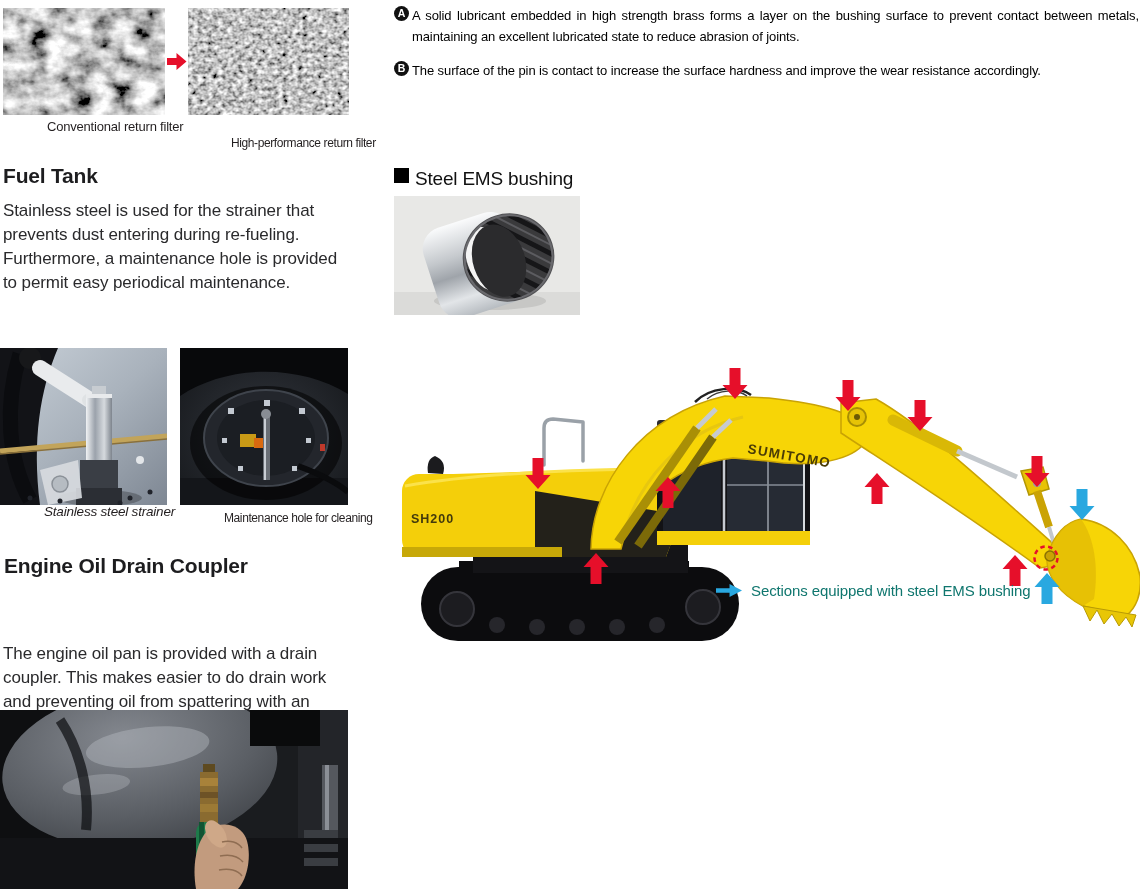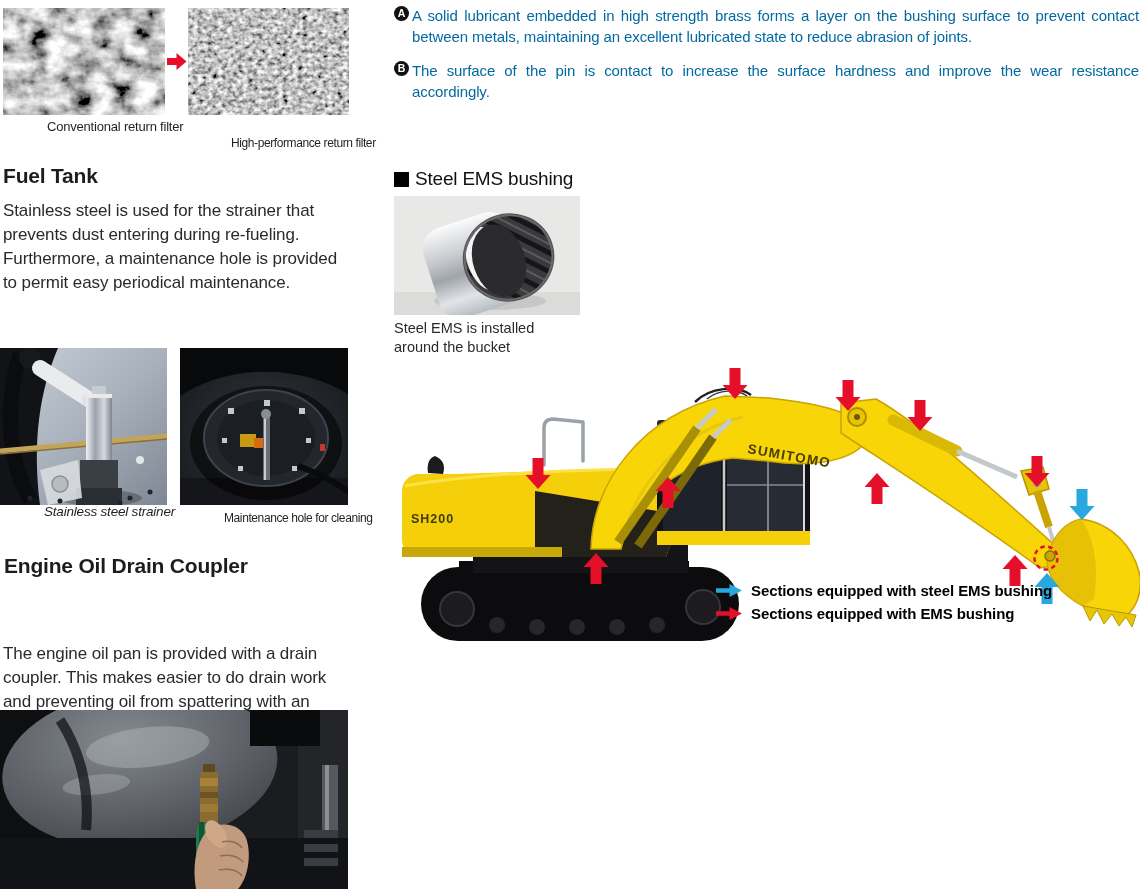--- a/index.html
+++ b/index.html
@@ -26,7 +26,7 @@
   .note-marker{flex:0 0 18px;padding-top:1px;}
   .note-marker .dot{display:block;width:15px;height:15px;border-radius:50%;background:#111;
      color:#fff;font-size:10.5px;font-weight:bold;text-align:center;line-height:15px;}
-  .note-text{flex:1;font-size:15px;line-height:21px;text-align:justify;letter-spacing:-0.1px;color:#0369a1;}
+  .note-text{flex:1;font-size:13px;line-height:21px;text-align:justify;letter-spacing:-0.1px;color:#000000;}
   .ems-head{left:394px;top:168px;display:flex;align-items:center;}
   .ems-square{width:15px;height:15px;background:#000;margin-right:6px;}
   .ems-title{font-size:19px;color:#111;letter-spacing:-0.2px;}

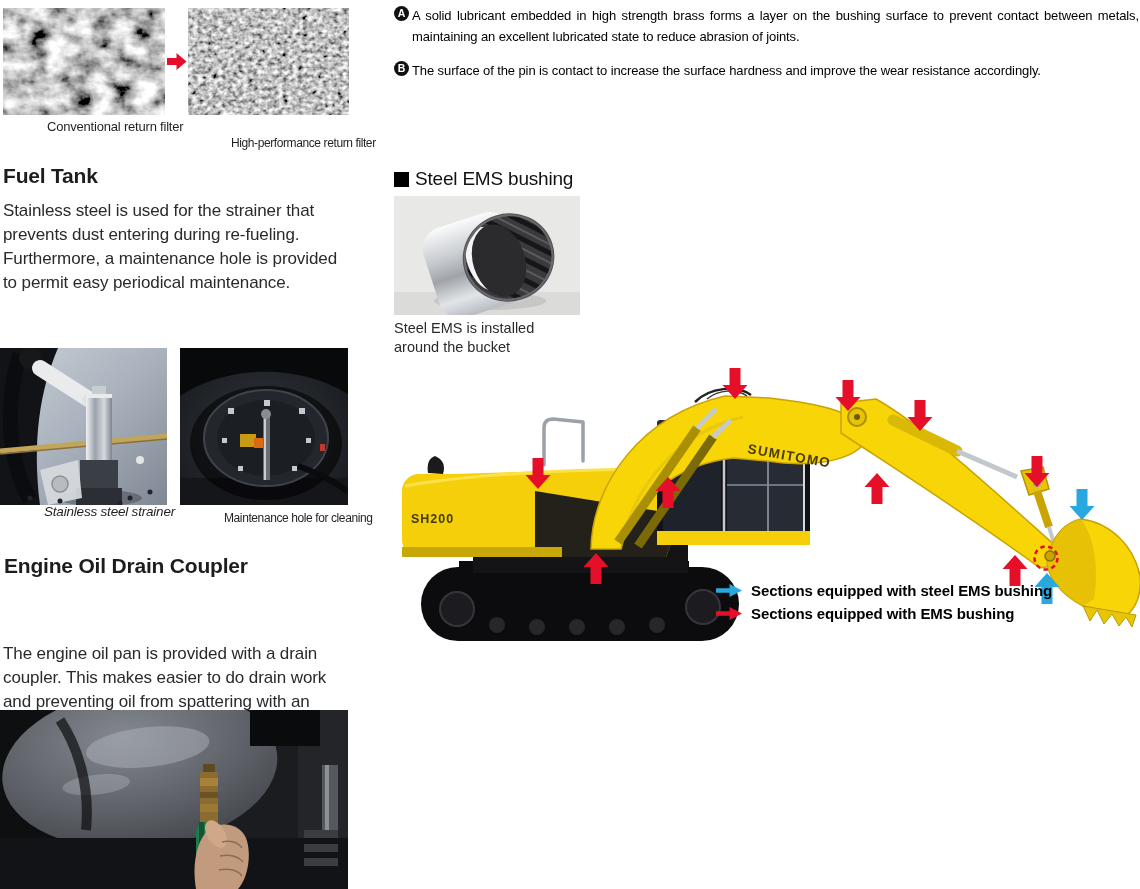--- a/index.html
+++ b/index.html
@@ -27,7 +27,7 @@
   .note-marker .dot{display:block;width:15px;height:15px;border-radius:50%;background:#111;
      color:#fff;font-size:10.5px;font-weight:bold;text-align:center;line-height:15px;}
   .note-text{flex:1;font-size:13px;line-height:21px;text-align:justify;letter-spacing:-0.1px;color:#000000;}
-  .ems-head{left:394px;top:168px;display:flex;align-items:center;}
+  .ems-head{left:394px;top:168px;display:flex;align-items:flex-start;}
   .ems-square{width:15px;height:15px;background:#000;margin-right:6px;}
   .ems-title{font-size:19px;color:#111;letter-spacing:-0.2px;}
   .bushing-photo{left:394px;top:196px;width:186px;height:119px;overflow:hidden;}

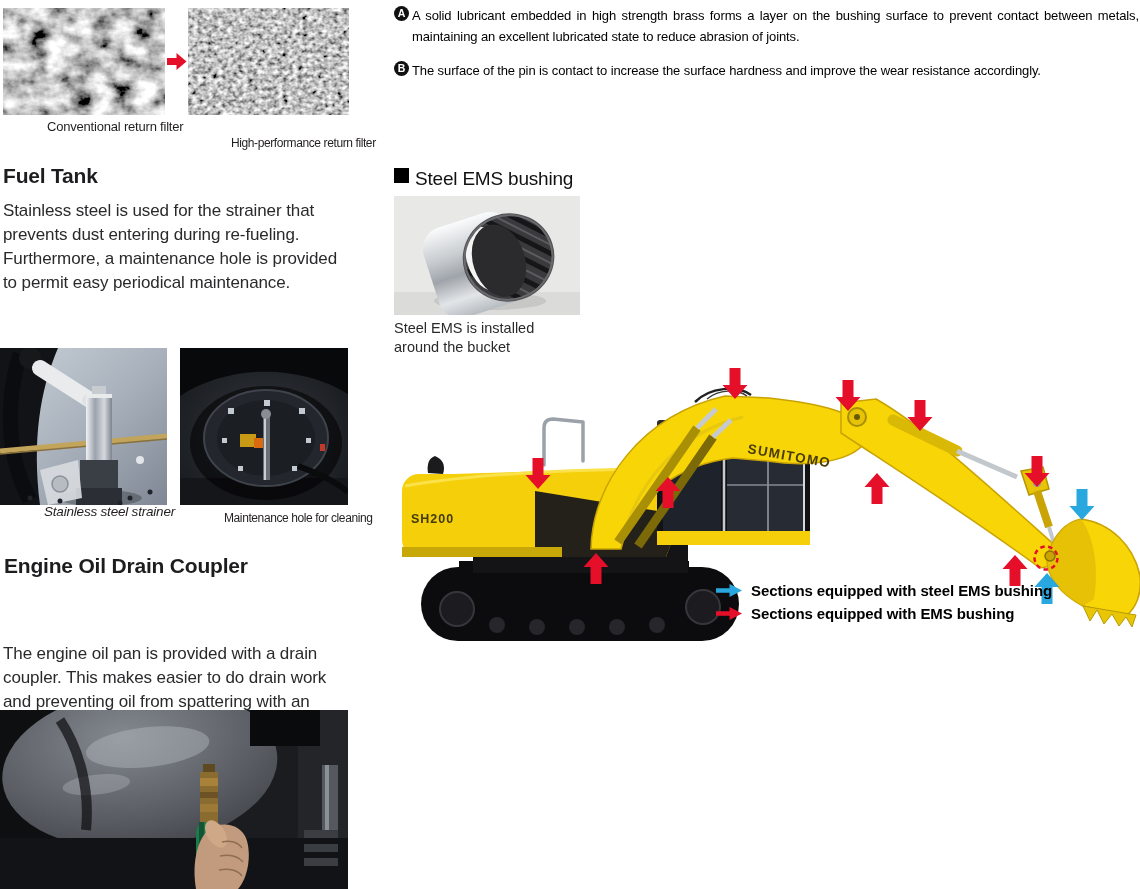--- a/index.html
+++ b/index.html
@@ -273,7 +273,6 @@
       </g>
     </svg>
   </div>
-  <div class="abs bushing-cap">Steel EMS is installed around the bucket</div>
 
   <div class="abs excavator">
     <svg width="745" height="285" viewBox="0 0 745 285" xmlns="http://www.w3.org/2000/svg">

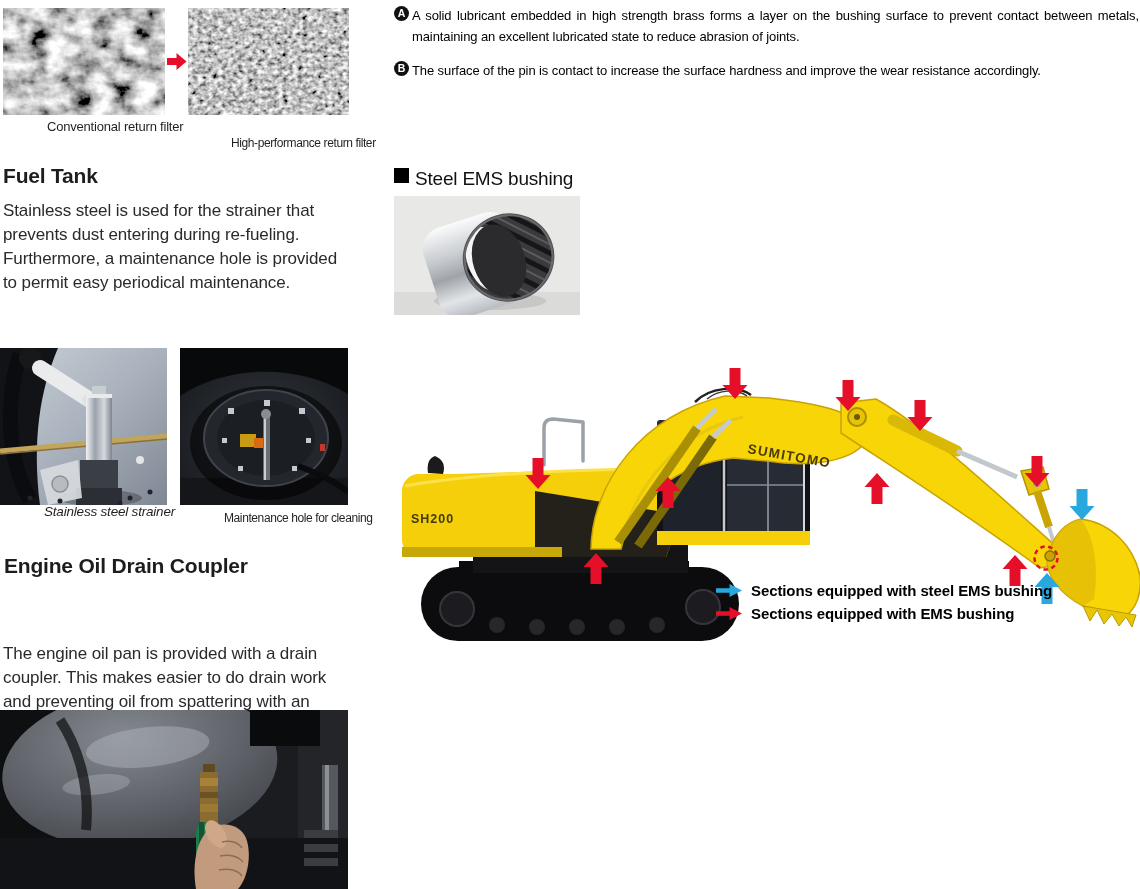--- a/index.html
+++ b/index.html
@@ -37,7 +37,7 @@
   .legend-row{display:flex;align-items:center;height:17px;margin-bottom:6px;}
   .legend-arrow{width:26px;height:13px;margin-right:9px;
     clip-path:polygon(0 32%,52% 32%,52% 0,100% 50%,52% 100%,52% 68%,0 68%);}
-  .legend-label{font-size:15px;letter-spacing:-0.1px;color:#000000;white-space:nowrap;font-weight:bold;}
+  .legend-label{font-size:15px;letter-spacing:-0.1px;color:#0f766e;white-space:nowrap;}
 </style>
 </head>
 <body>

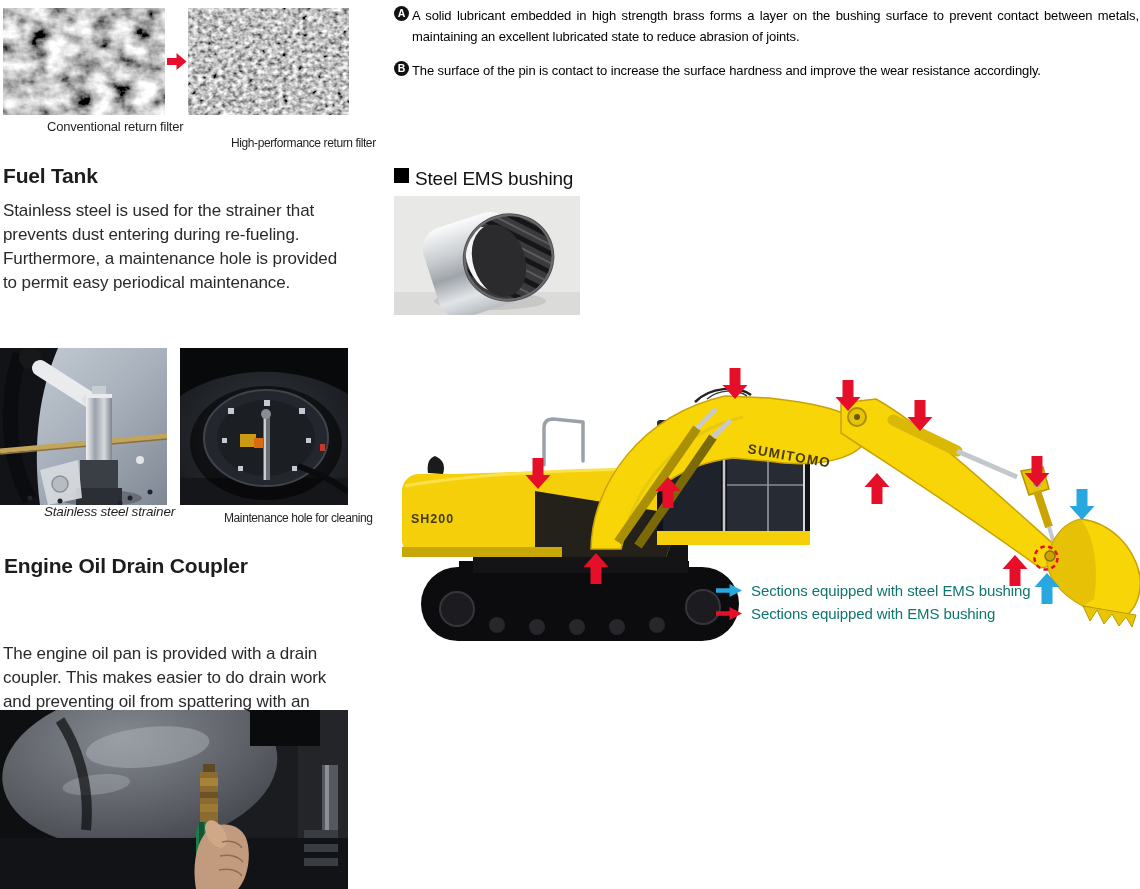--- a/index.html
+++ b/index.html
@@ -365,10 +365,6 @@
       <div class="legend-arrow" style="background:#29a8e0;"></div>
       <span class="legend-label">Sections equipped with steel EMS bushing</span>
     </div>
-    <div class="legend-row">
-      <div class="legend-arrow" style="background:#e60f2a;"></div>
-      <span class="legend-label">Sections equipped with EMS bushing</span>
-    </div>
   </div>
 
 </div>

